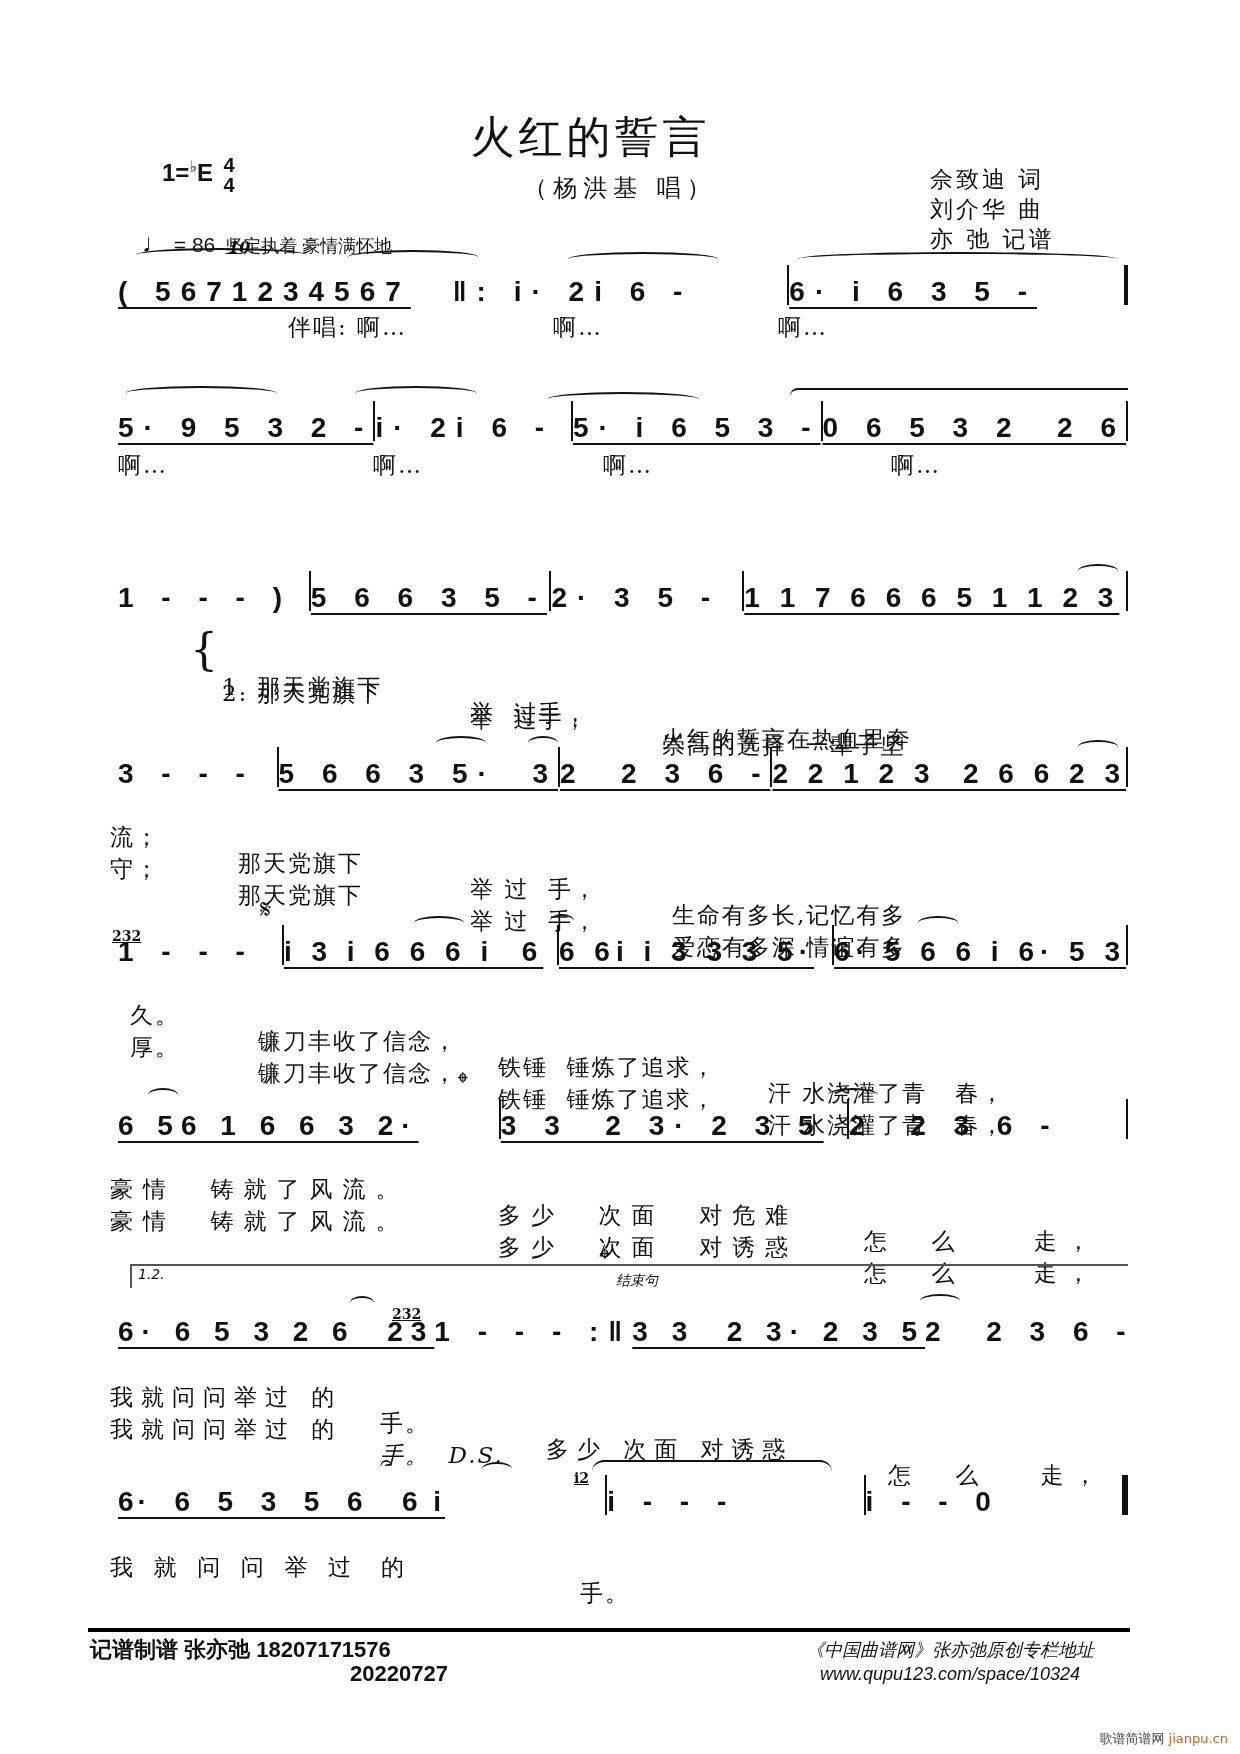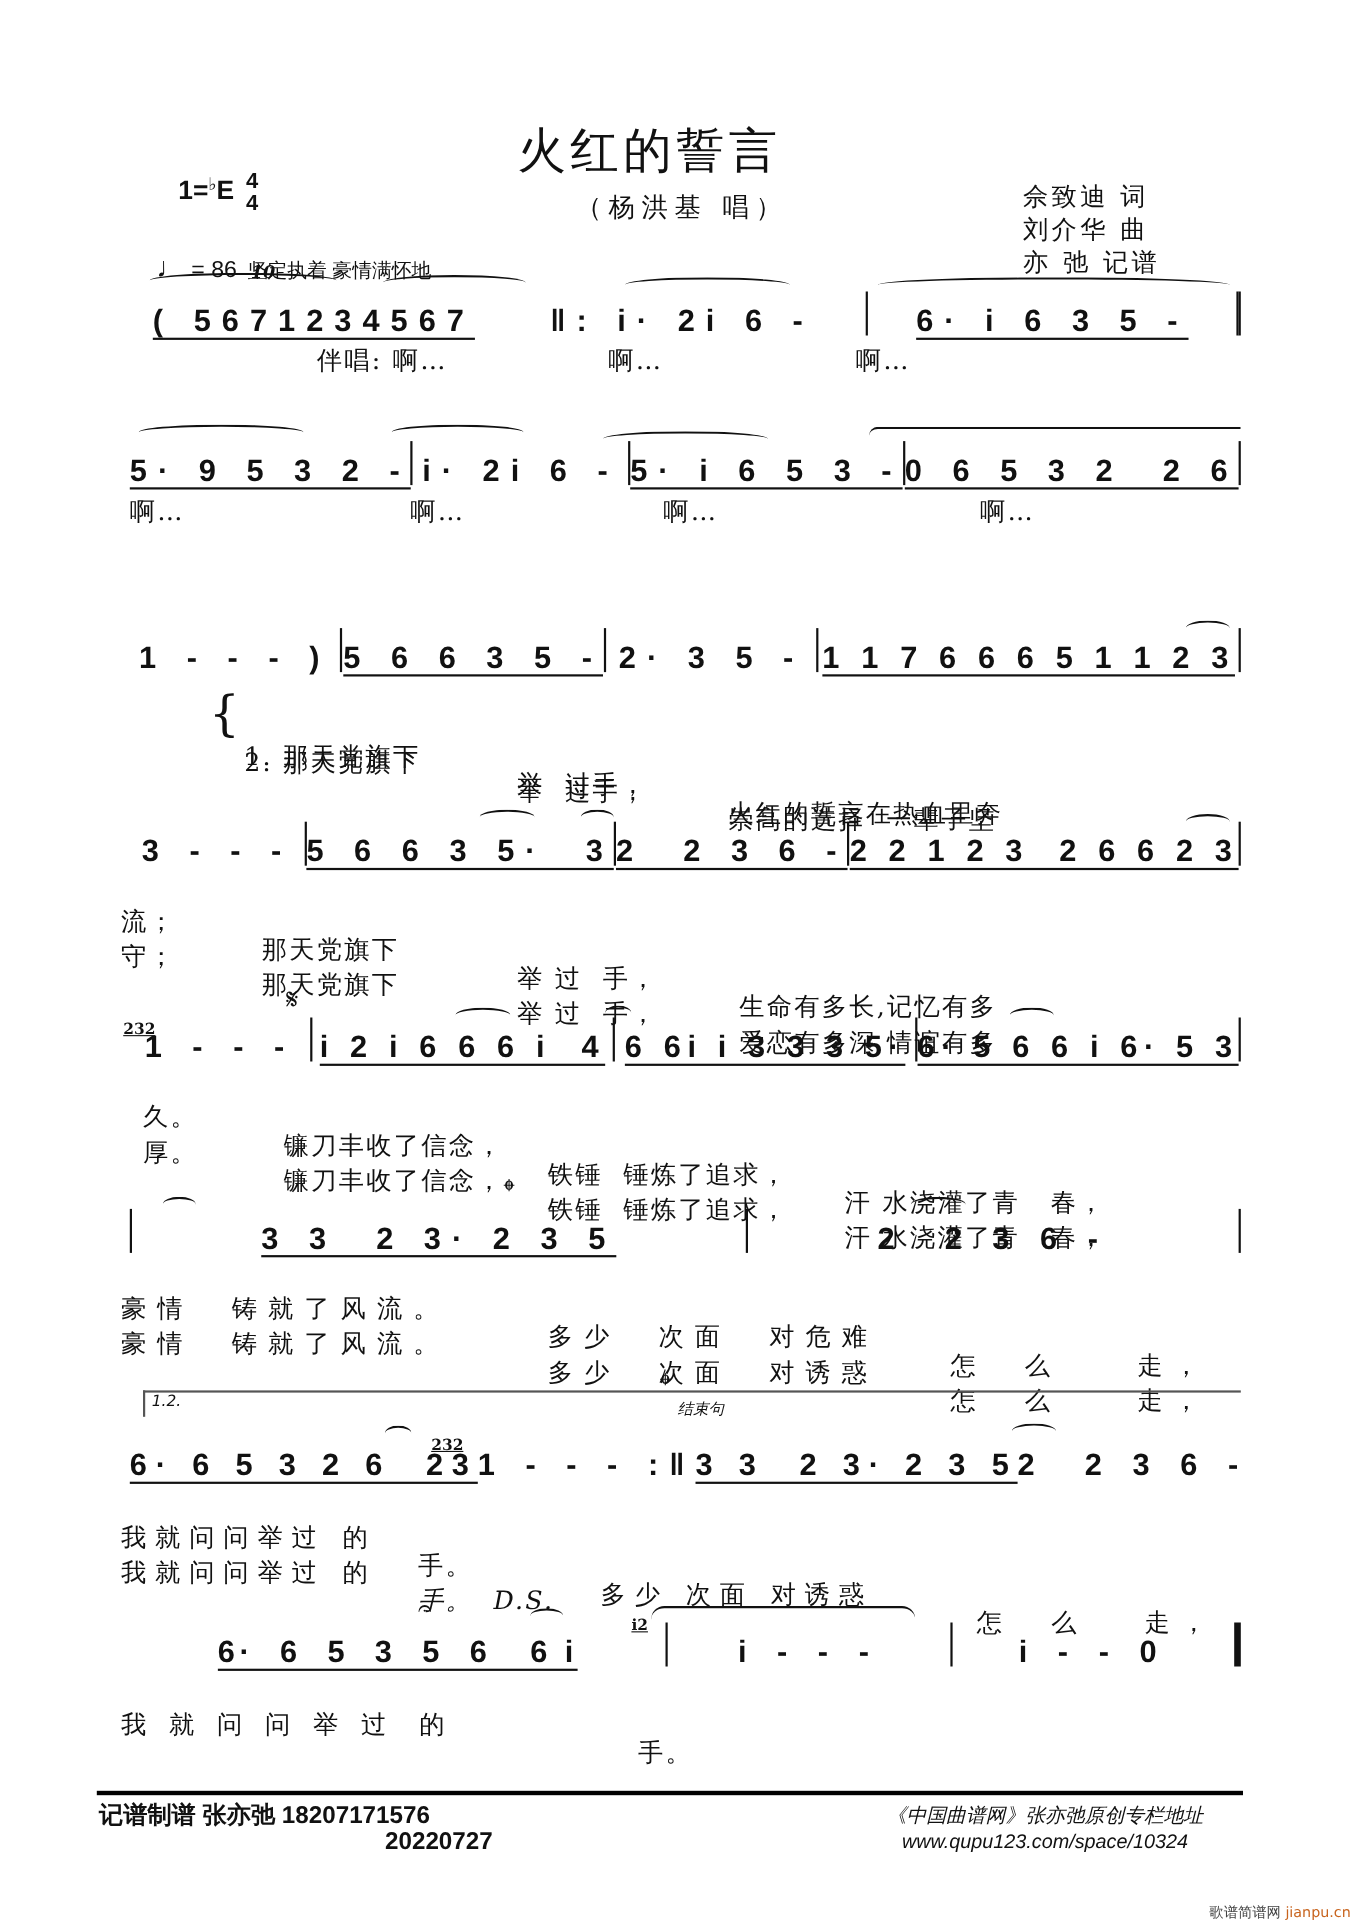--- a/index.html
+++ b/index.html
@@ -20,7 +20,7 @@
   .staff { position: absolute; left: 118px; width: 1010px; }
   .notes { position: absolute; left: 0; top: 0; width: 1010px; height: 46px; display: flex; align-items: flex-end;
            font-family: "Liberation Sans", sans-serif; font-weight: bold; font-size: 28px; white-space: pre; }
-  .notes .m { flex: 1; text-align: center; letter-spacing: 10px; border-bottom: 0; }
+  .notes .m { flex: 1; letter-spacing: 10px; border-bottom: 0; }
   .bar { width: 2px; height: 40px; background: #111; align-self: center; }
   .bar.end { width: 6px; }
   .lyric { position: absolute; left: 0; width: 1010px; font-size: 23px; font-family: "DejaVu Serif", serif; white-space: pre; letter-spacing: 2px; }

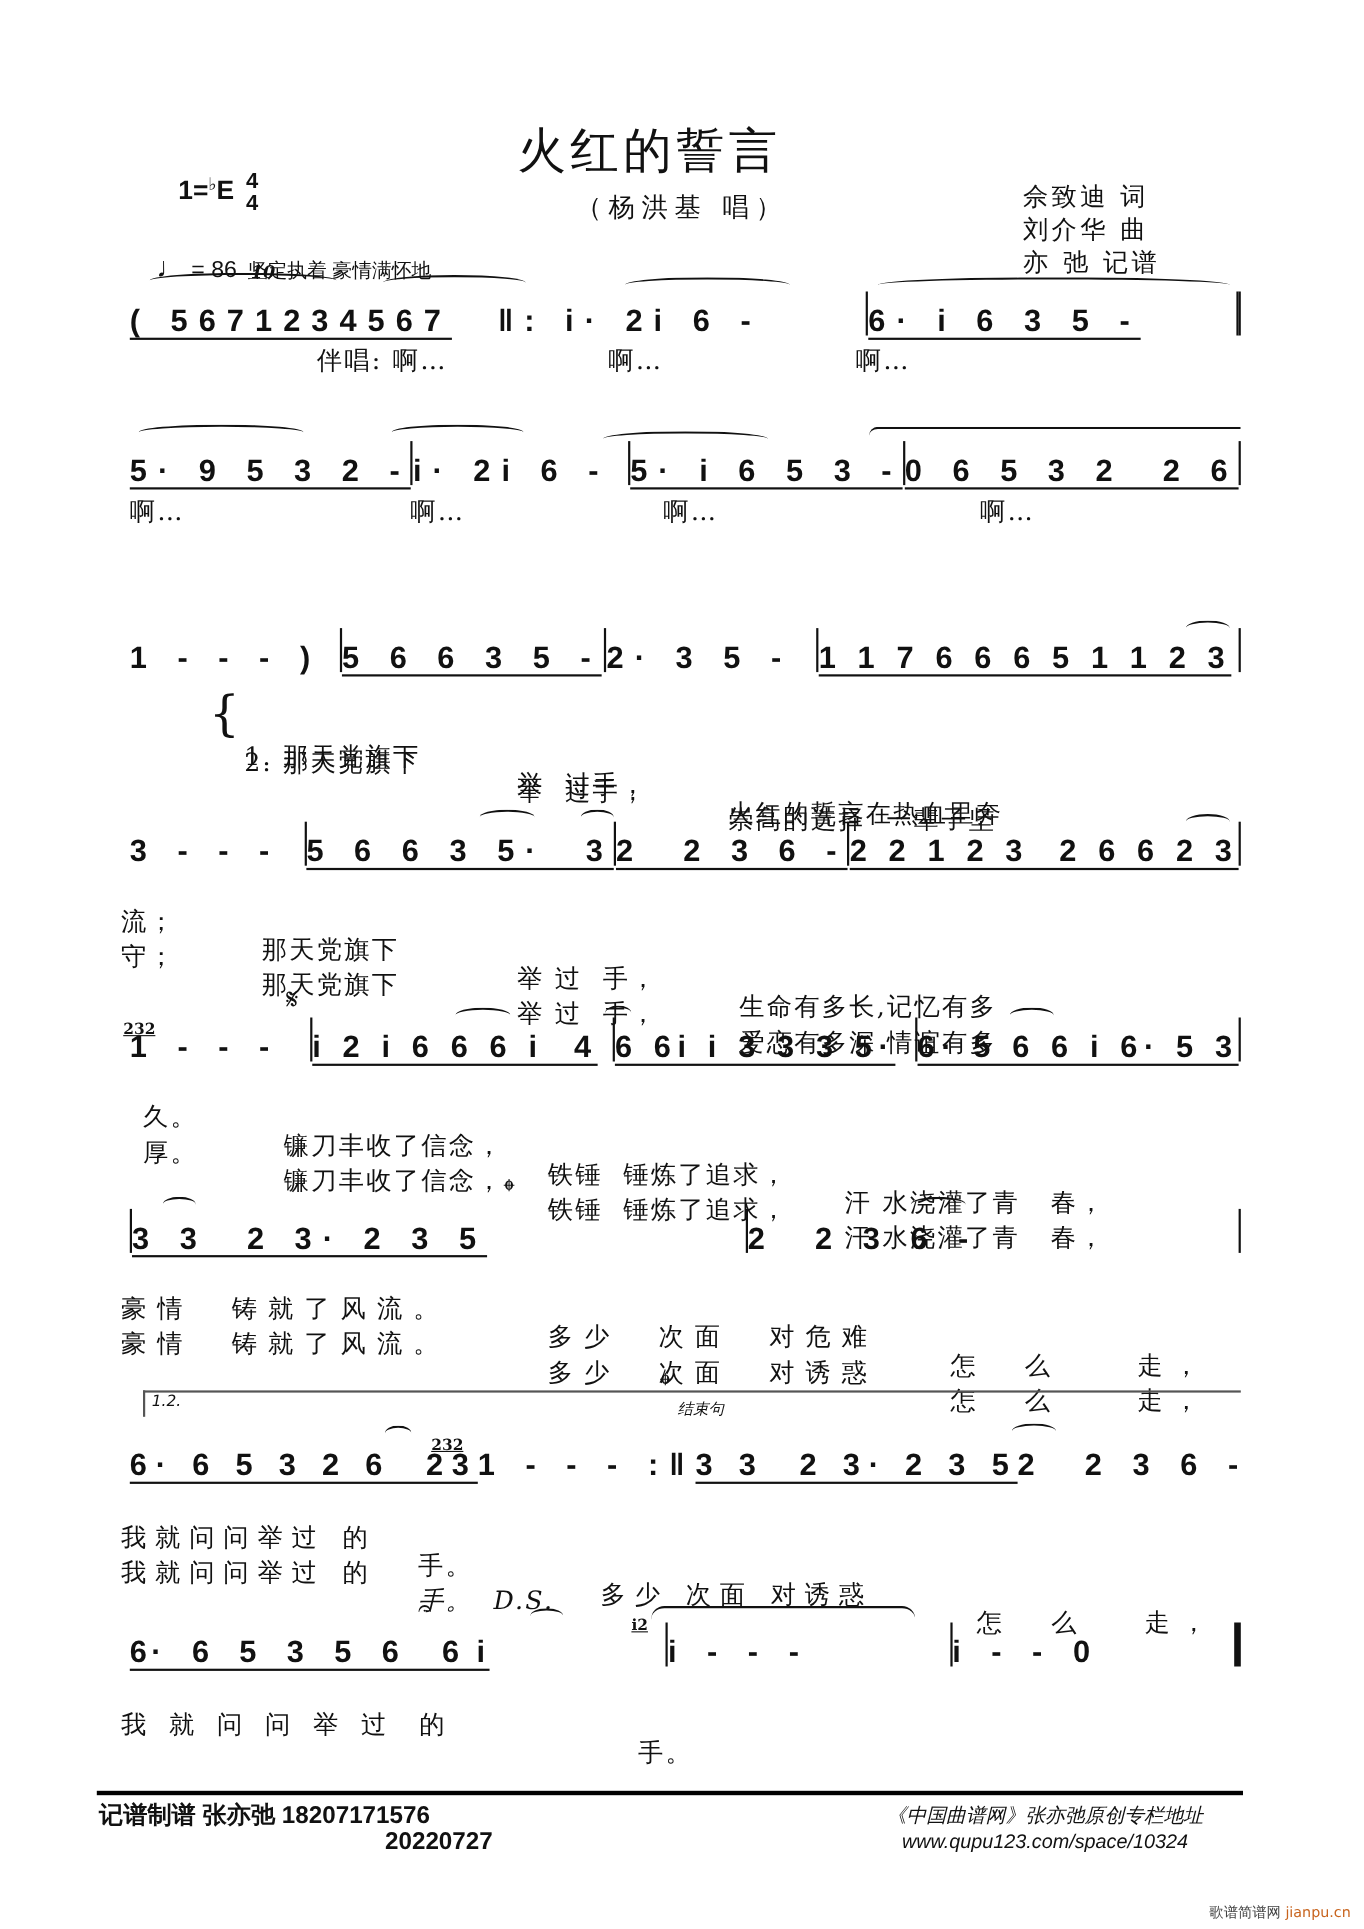--- a/index.html
+++ b/index.html
@@ -169,7 +169,7 @@
   <div class="notes">
     <span class="m" style="flex:0.6">1 - - -</span>
     <div class="bar"></div>
-    <span class="m ul" style="letter-spacing:6px">i 2 i 6 6 6 i  4</span>
+    <span class="m ul" style="letter-spacing:6px">i 3 i 6 6 6 i  6</span>
     <div class="bar"></div>
     <span class="m ul" style="letter-spacing:6px">6 6i i 3 3 3 5·</span>
     <div class="bar"></div>

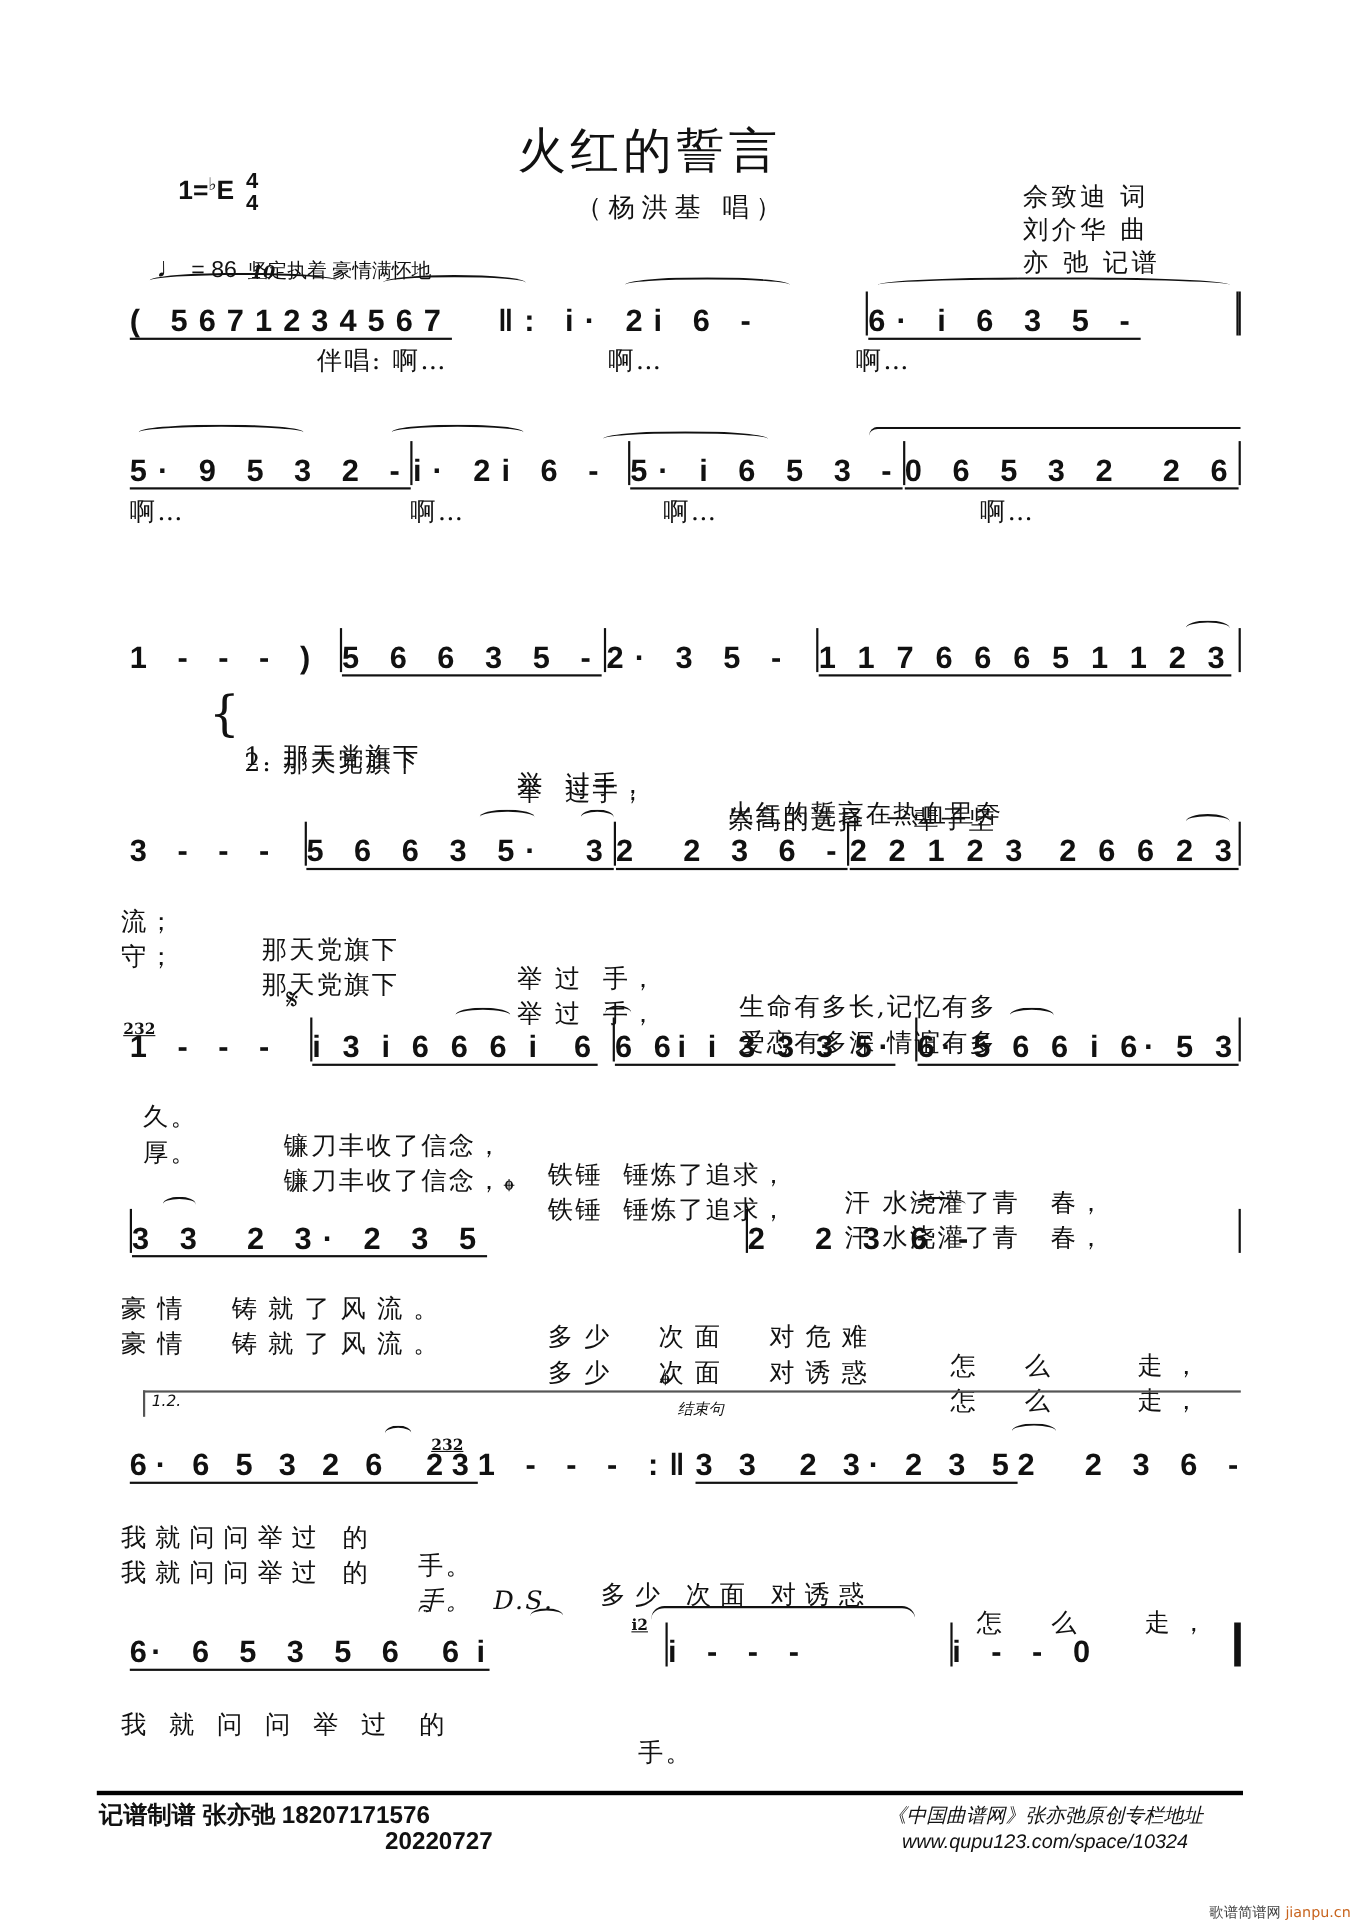--- a/index.html
+++ b/index.html
@@ -195,6 +195,7 @@
   <div class="slur" style="left:30px;top:-8px;width:30px;"></div>
   <div class="slur" style="left:710px;top:-8px;width:50px;"></div>
   <div class="notes">
+    <span class="m ul" style="flex:1.1;letter-spacing:8px">6 56 1 6 6 3 2·</span>
     <div class="bar"></div>
     <span class="m ul" style="letter-spacing:10px">3 3  2 3· 2 3 5</span>
     <div class="bar"></div>

